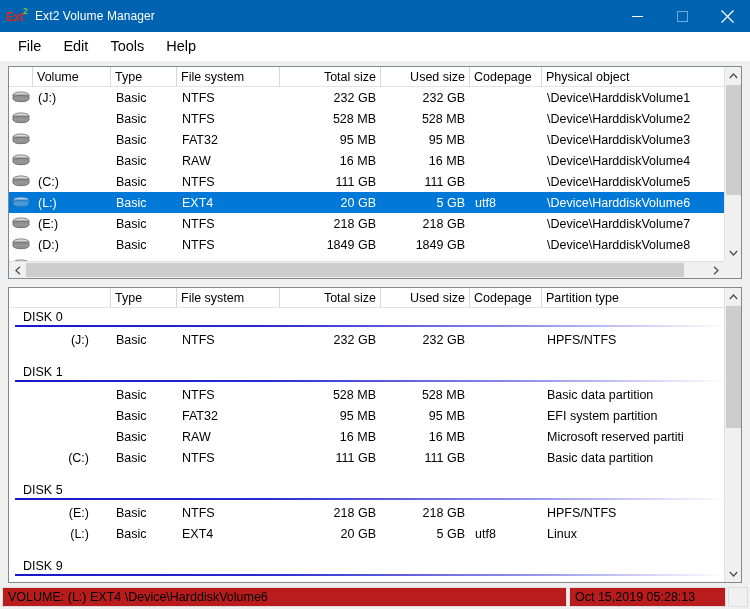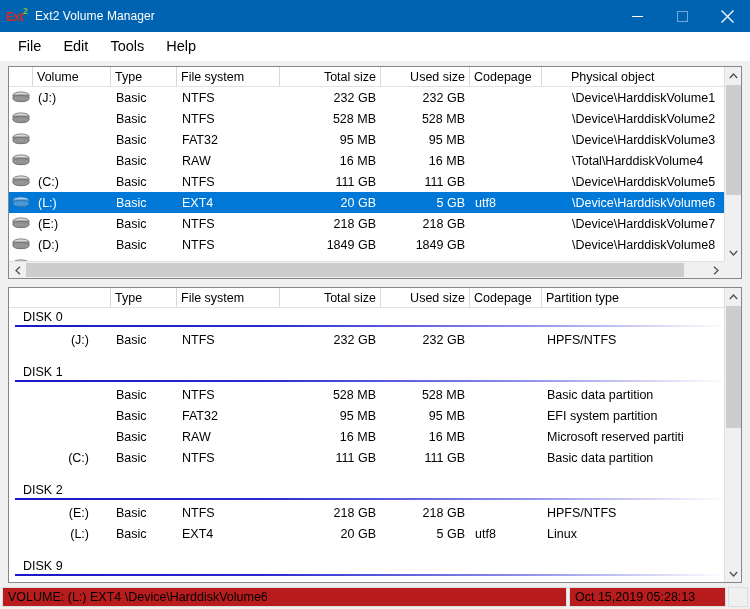--- a/index.html
+++ b/index.html
@@ -127,7 +127,7 @@
   .c-total { width: 101px; }
   .c-used  { width: 89px; }
   .c-code  { width: 72px; }
-  .c-phys  { width: 170px; border-right: none; margin-left: 25px; }
+  .c-phys  { width: 170px; border-right: none; }
 
   
   .rows { position: relative; }

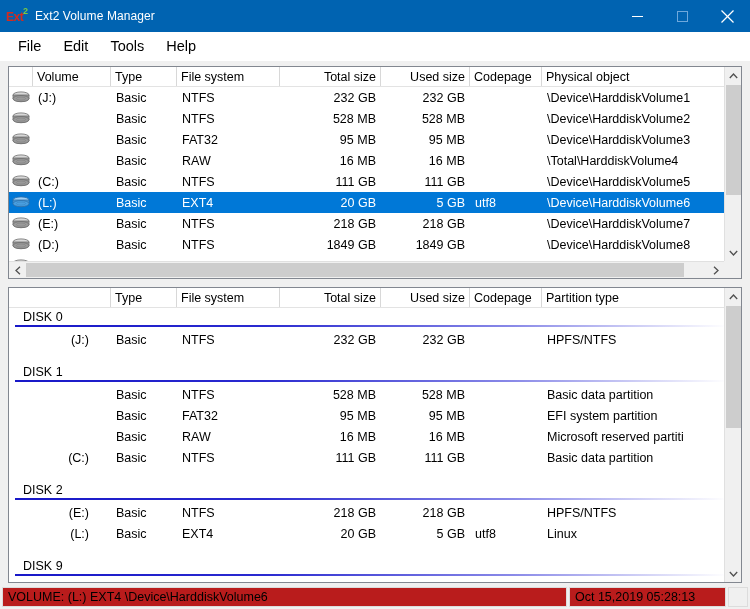--- a/index.html
+++ b/index.html
@@ -368,7 +368,7 @@
             <div class="cell c-total r">16 MB</div>
             <div class="cell c-used r">16 MB</div>
             <div class="cell c-code"></div>
-            <div class="cell c-phys">\Total\HarddiskVolume4</div>
+            <div class="cell c-phys">\Device\HarddiskVolume4</div>
           </div>
           <div class="row">
             <div class="cell ic c-icon">

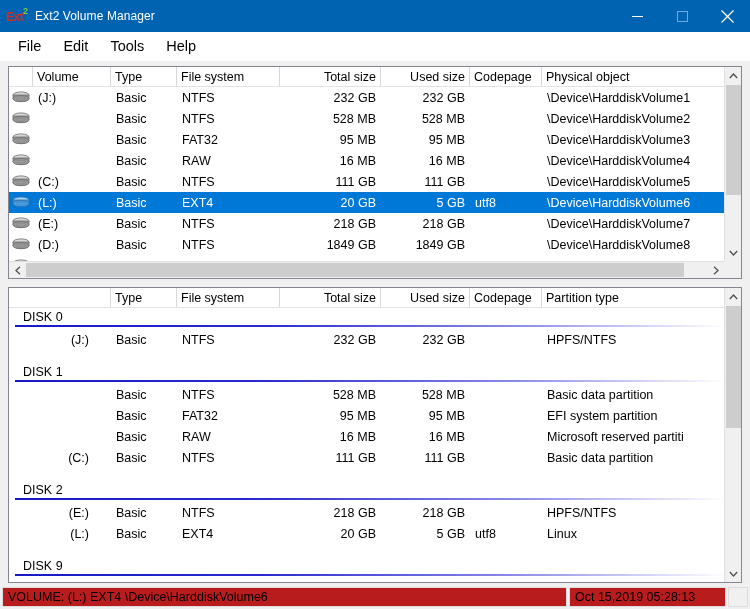--- a/index.html
+++ b/index.html
@@ -556,7 +556,7 @@
             <div class="group-pad"></div>
           </div>
           <div class="disk-group">
-            <div class="disk-title">DISK 2</div>
+            <div class="disk-title">DISK 5</div>
             <div class="disk-rule"></div>
             <div class="brow">
               <div class="cell b-vol vol">(E:)</div>

